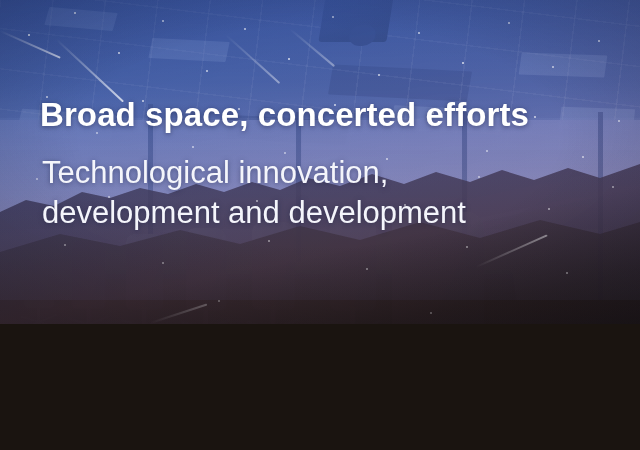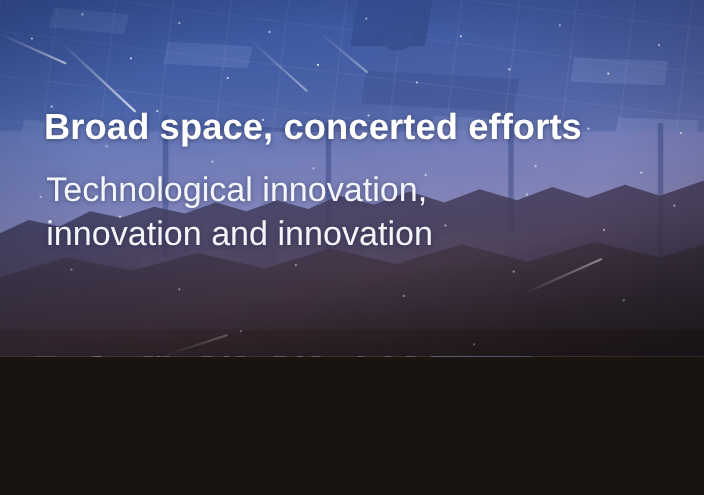--- a/index.html
+++ b/index.html
@@ -375,7 +375,7 @@
     <h1 class="headline">Broad space, concerted efforts</h1>
     <p class="sub">
       <span class="l1">Technological innovation,</span>
-      <span class="l2">innovation and innovation</span>
+      <span class="l2">development and development</span>
     </p>
   </div>
 

